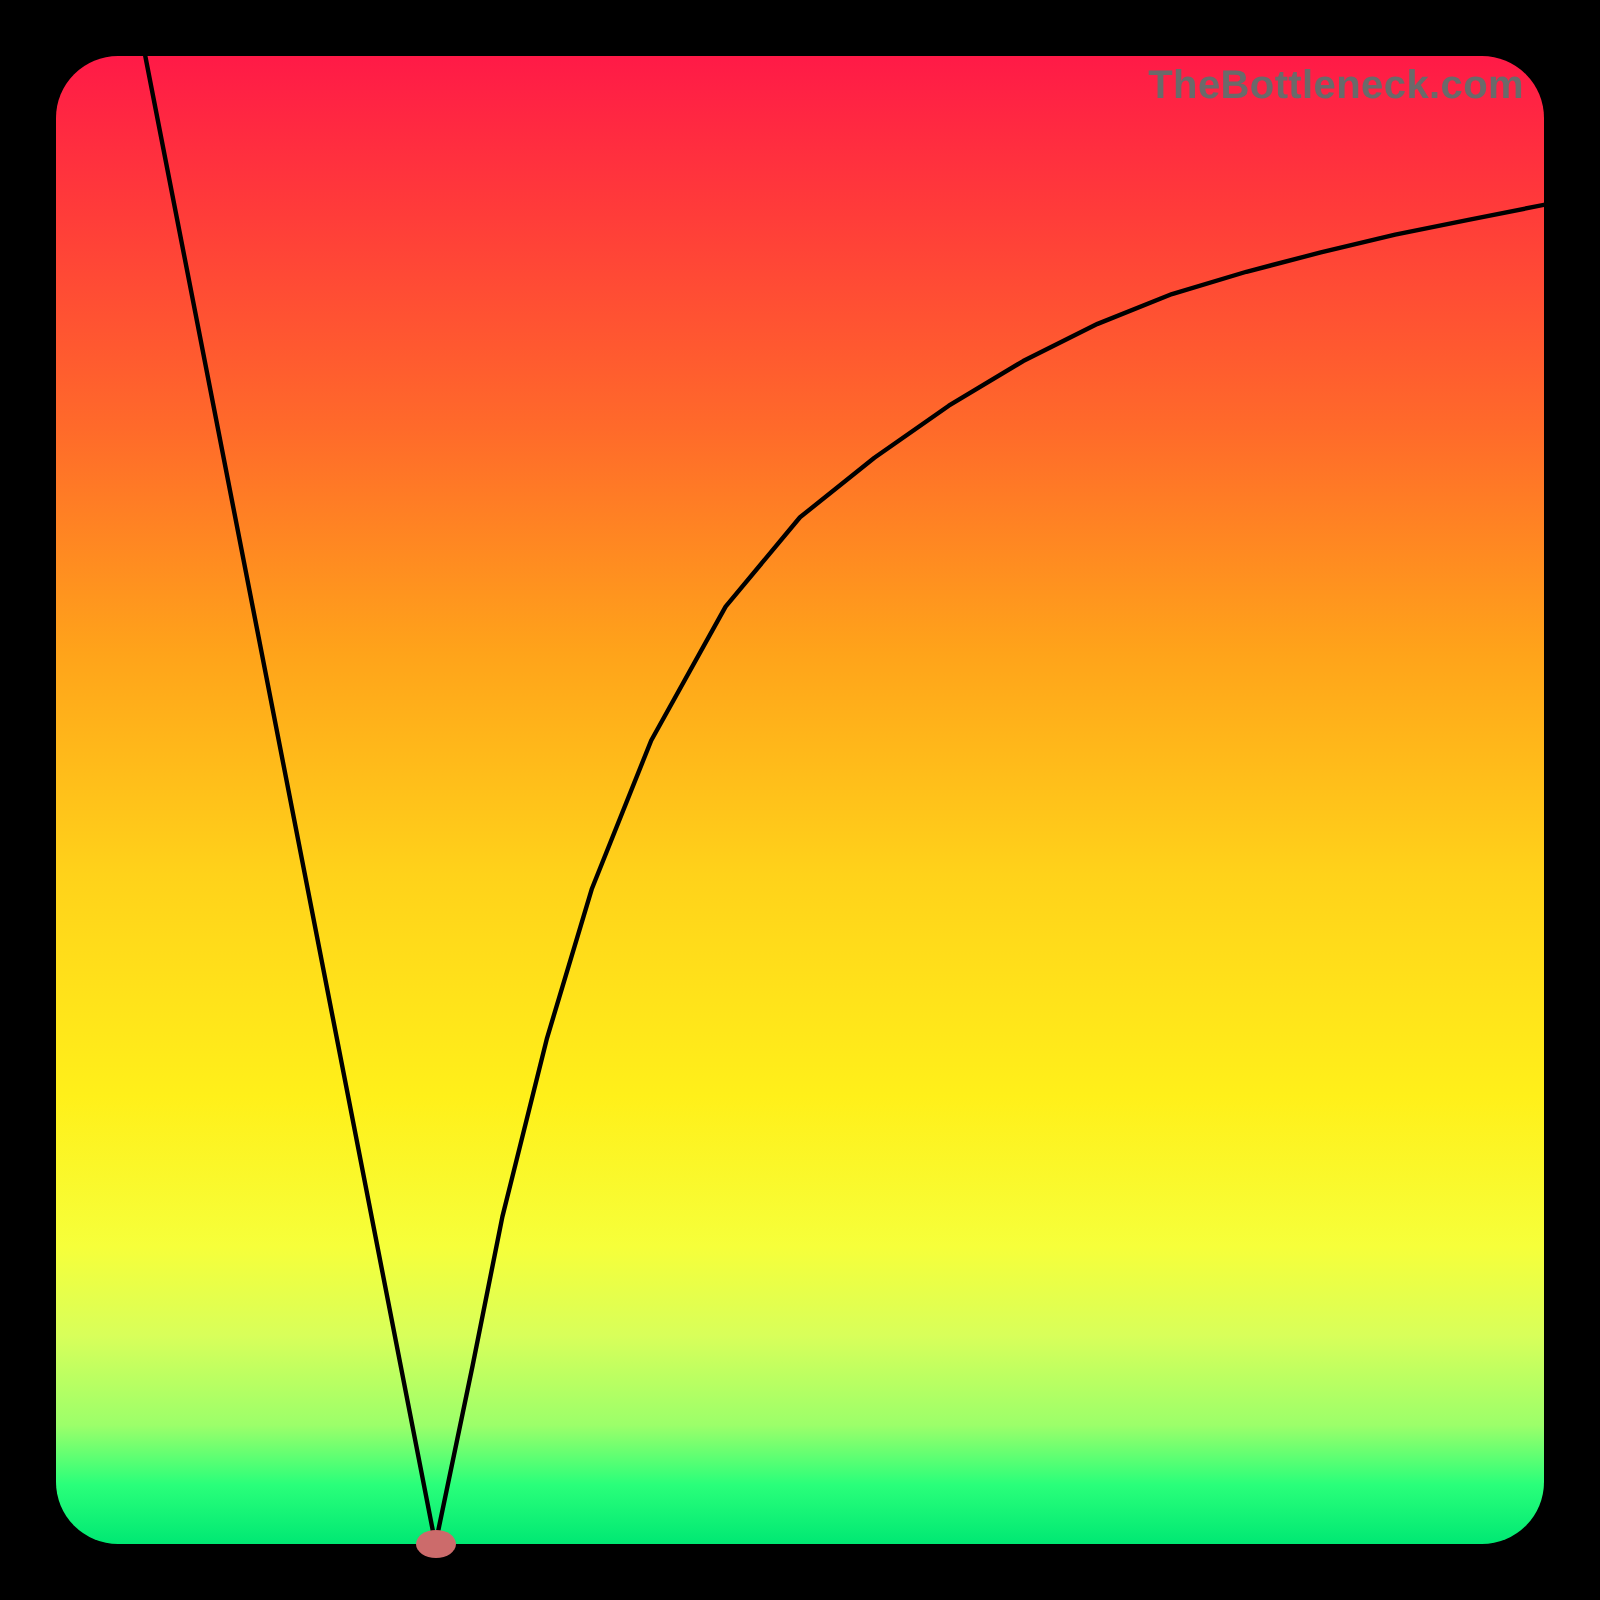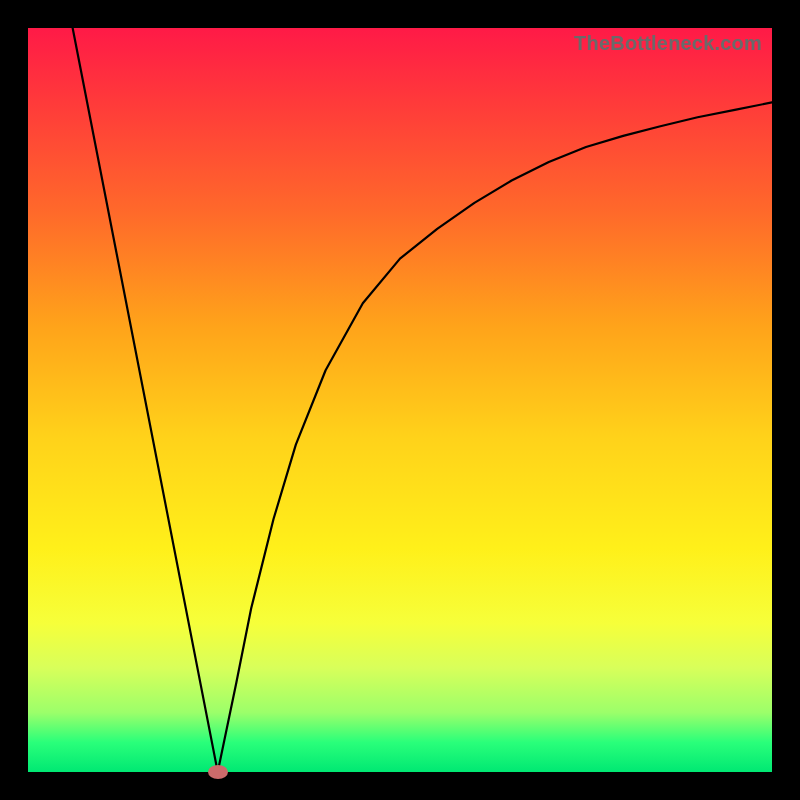--- a/index.html
+++ b/index.html
@@ -28,6 +28,7 @@
       #9cff6a 92%,
       #2aff7a 96%,
       #00e873 100%);
+    border-radius: 31px;
   }
   .watermark {
     position: absolute;

